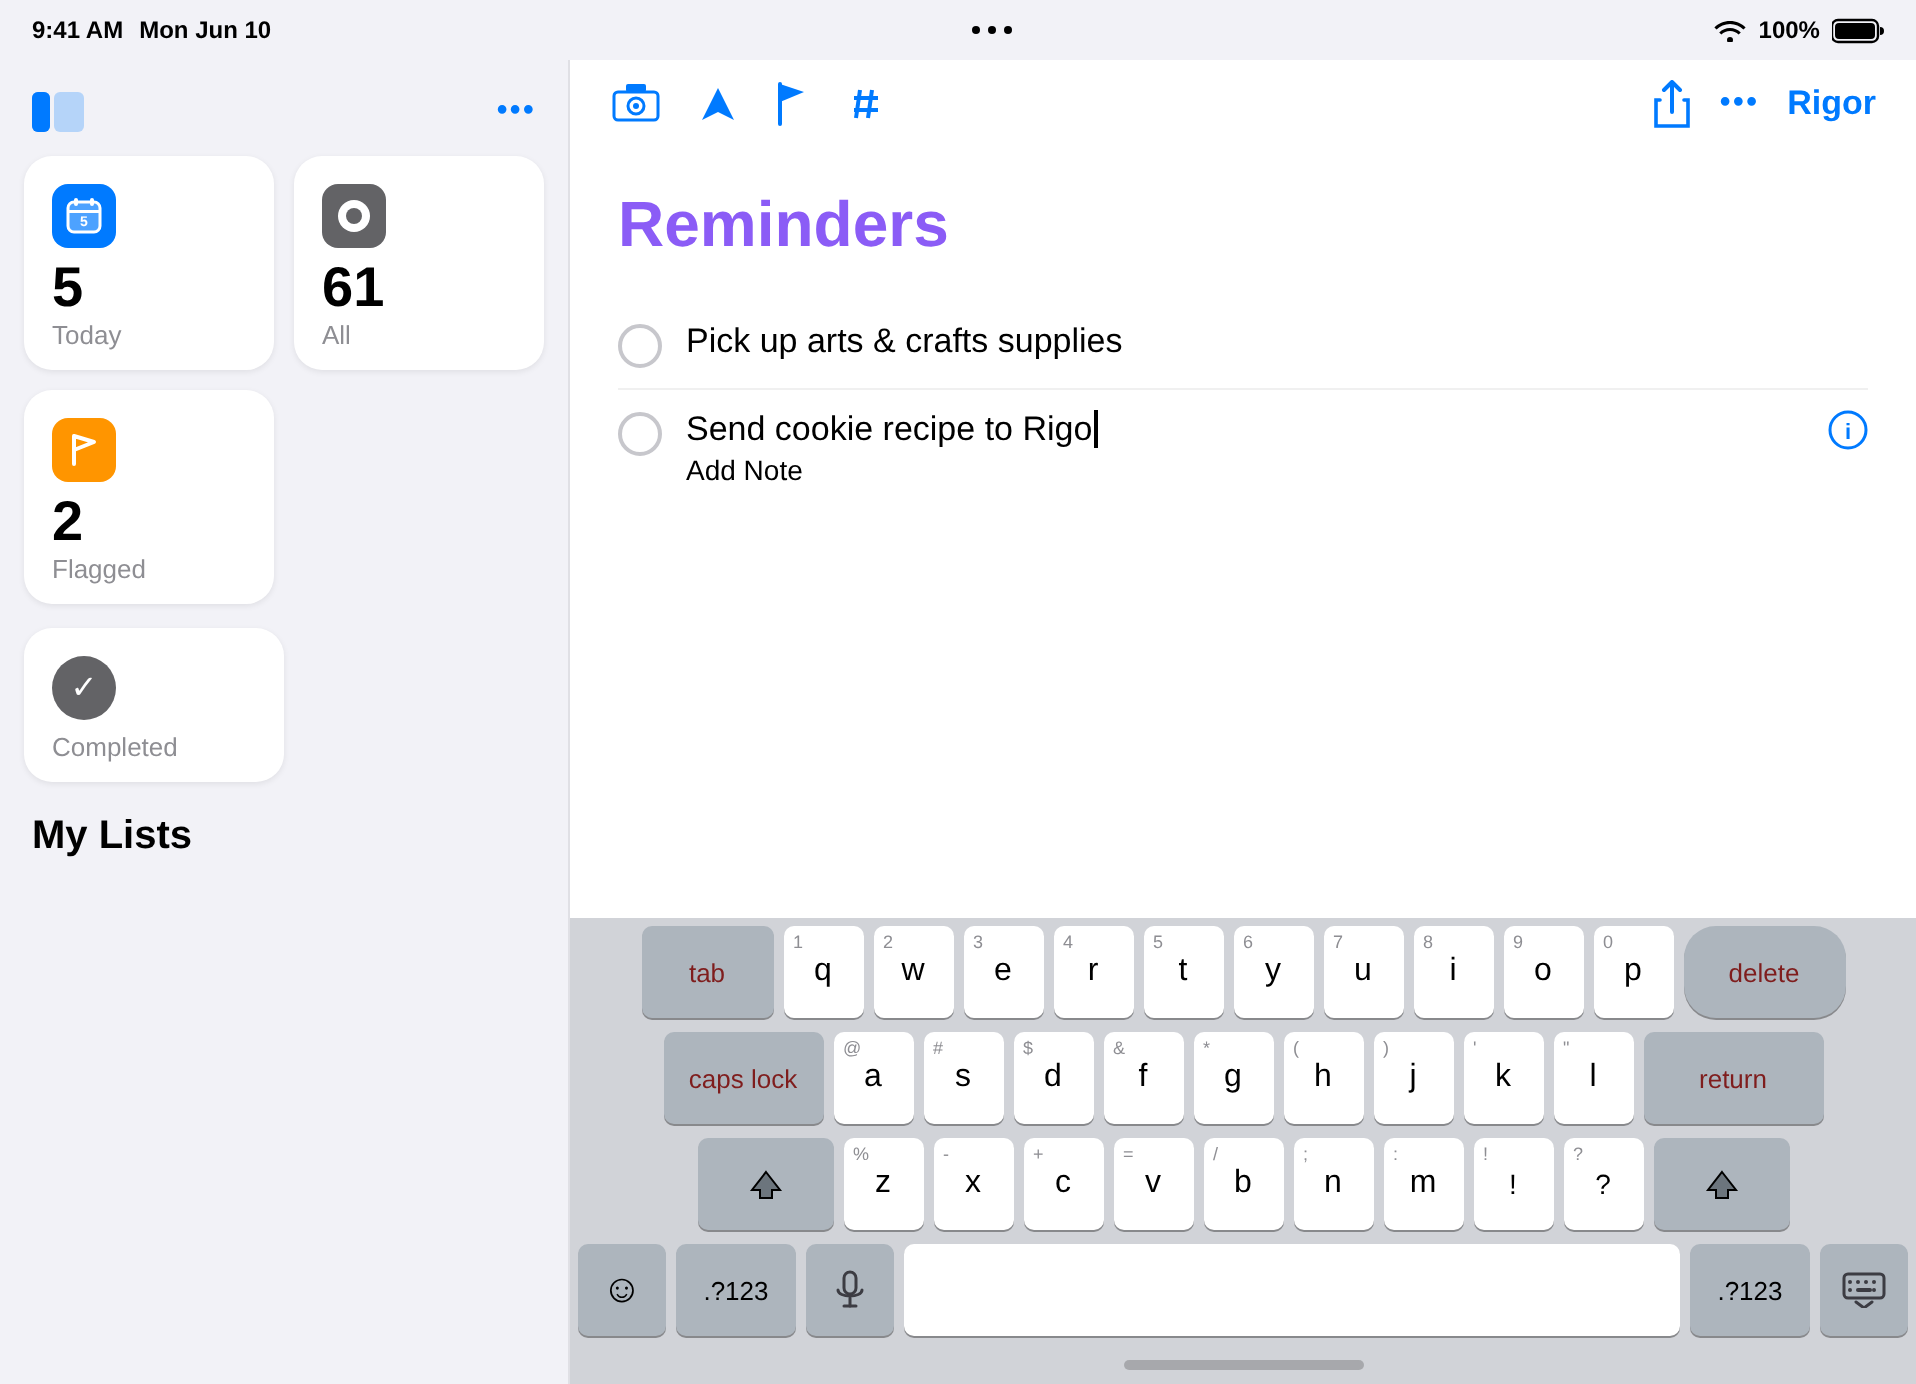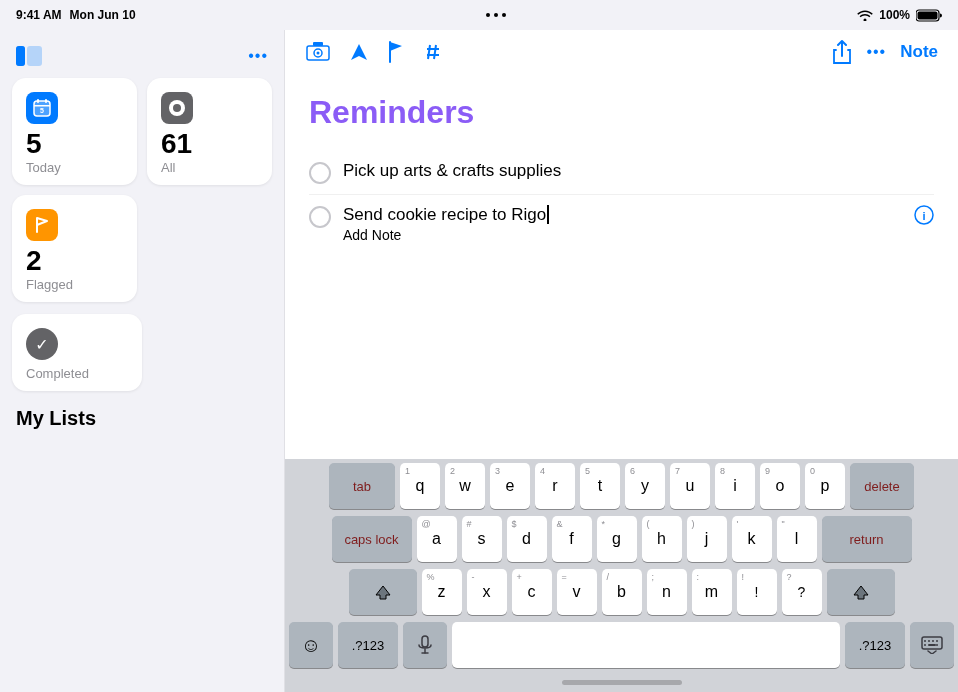--- a/index.html
+++ b/index.html
@@ -486,7 +486,7 @@
           <path d="M4 10 H2 V23 H18 V10 H16" stroke="#007aff" stroke-width="1.8" stroke-linecap="round" fill="none"></path>
         </svg>
         <span class="ellipsis-icon">•••</span>
-        <span class="done-btn">Note</span>
+        <span class="done-btn">Rigor</span>
       </div>
     </div>
 

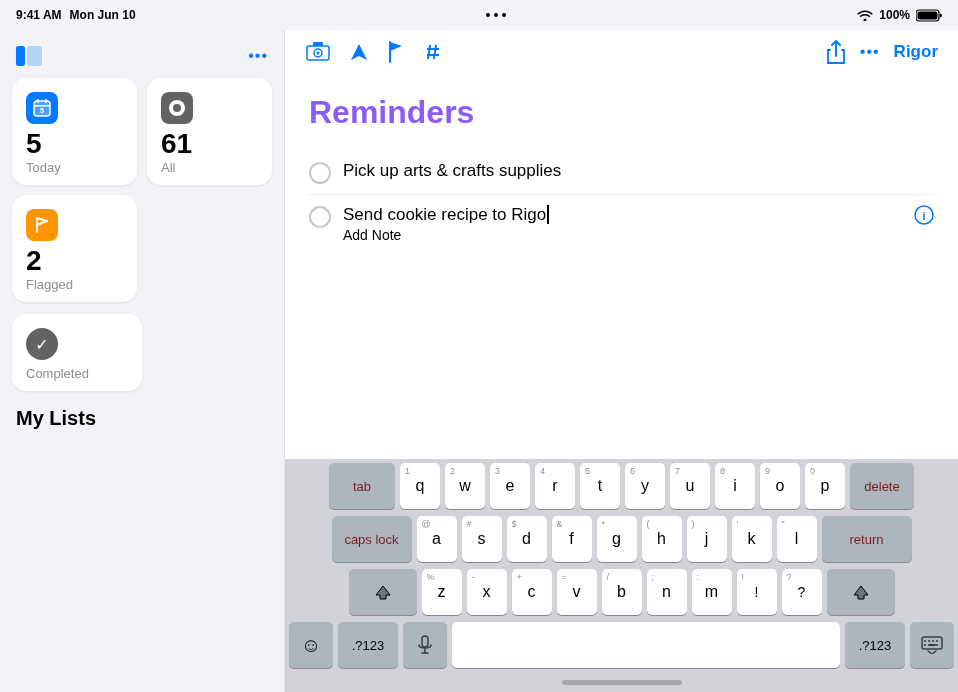--- a/index.html
+++ b/index.html
@@ -322,7 +322,7 @@
     }
 
     .key-tab { width: 66px; }
-    .key-delete { width: 64px; }
+    .key-delete { width: 81px; border-radius: 16px; }
     .key-caps { width: 80px; font-size: 13px; }
     .key-return { width: 90px; font-size: 13px; }
     .key-shift-left { width: 68px; font-size: 13px; }

